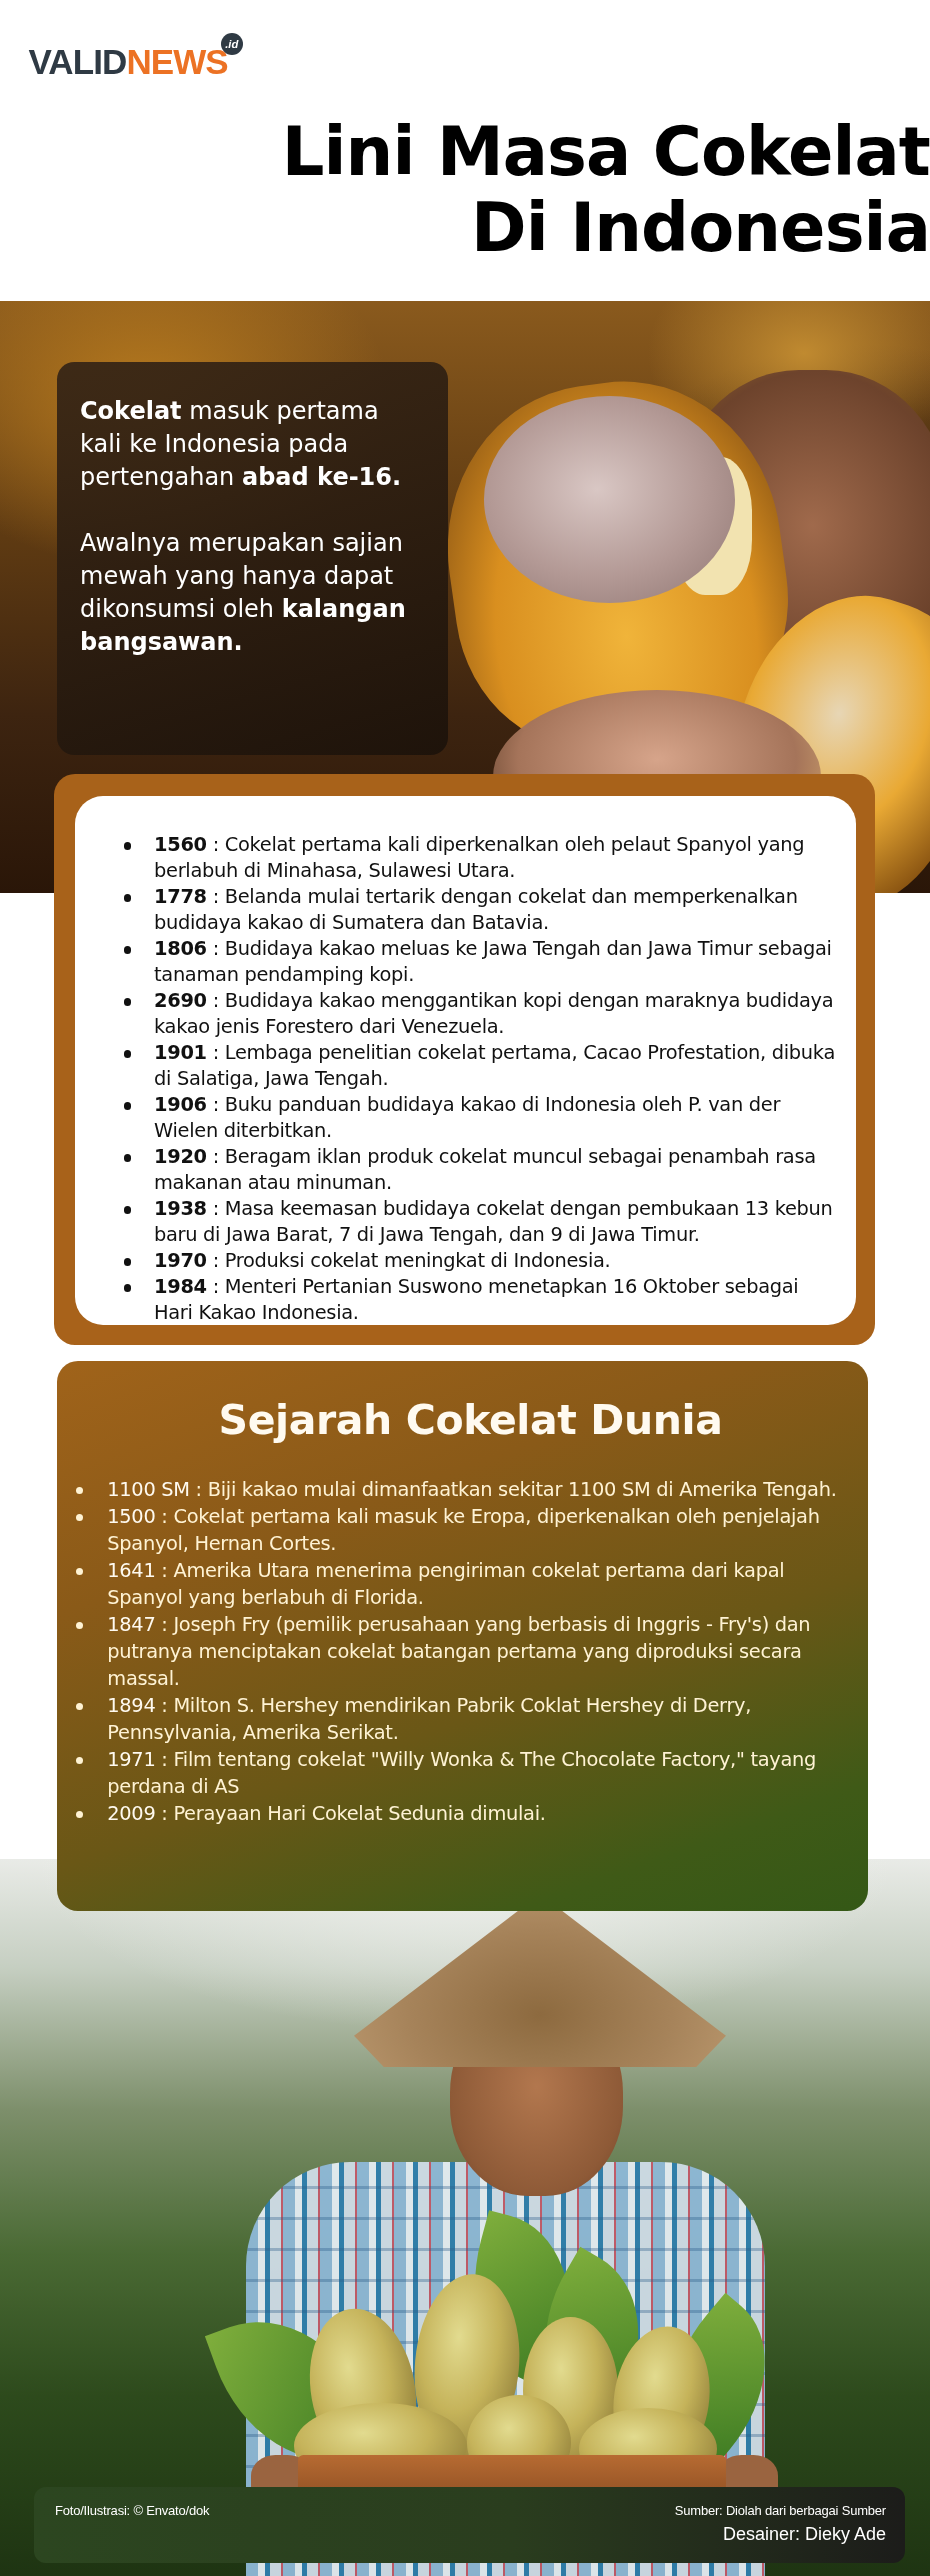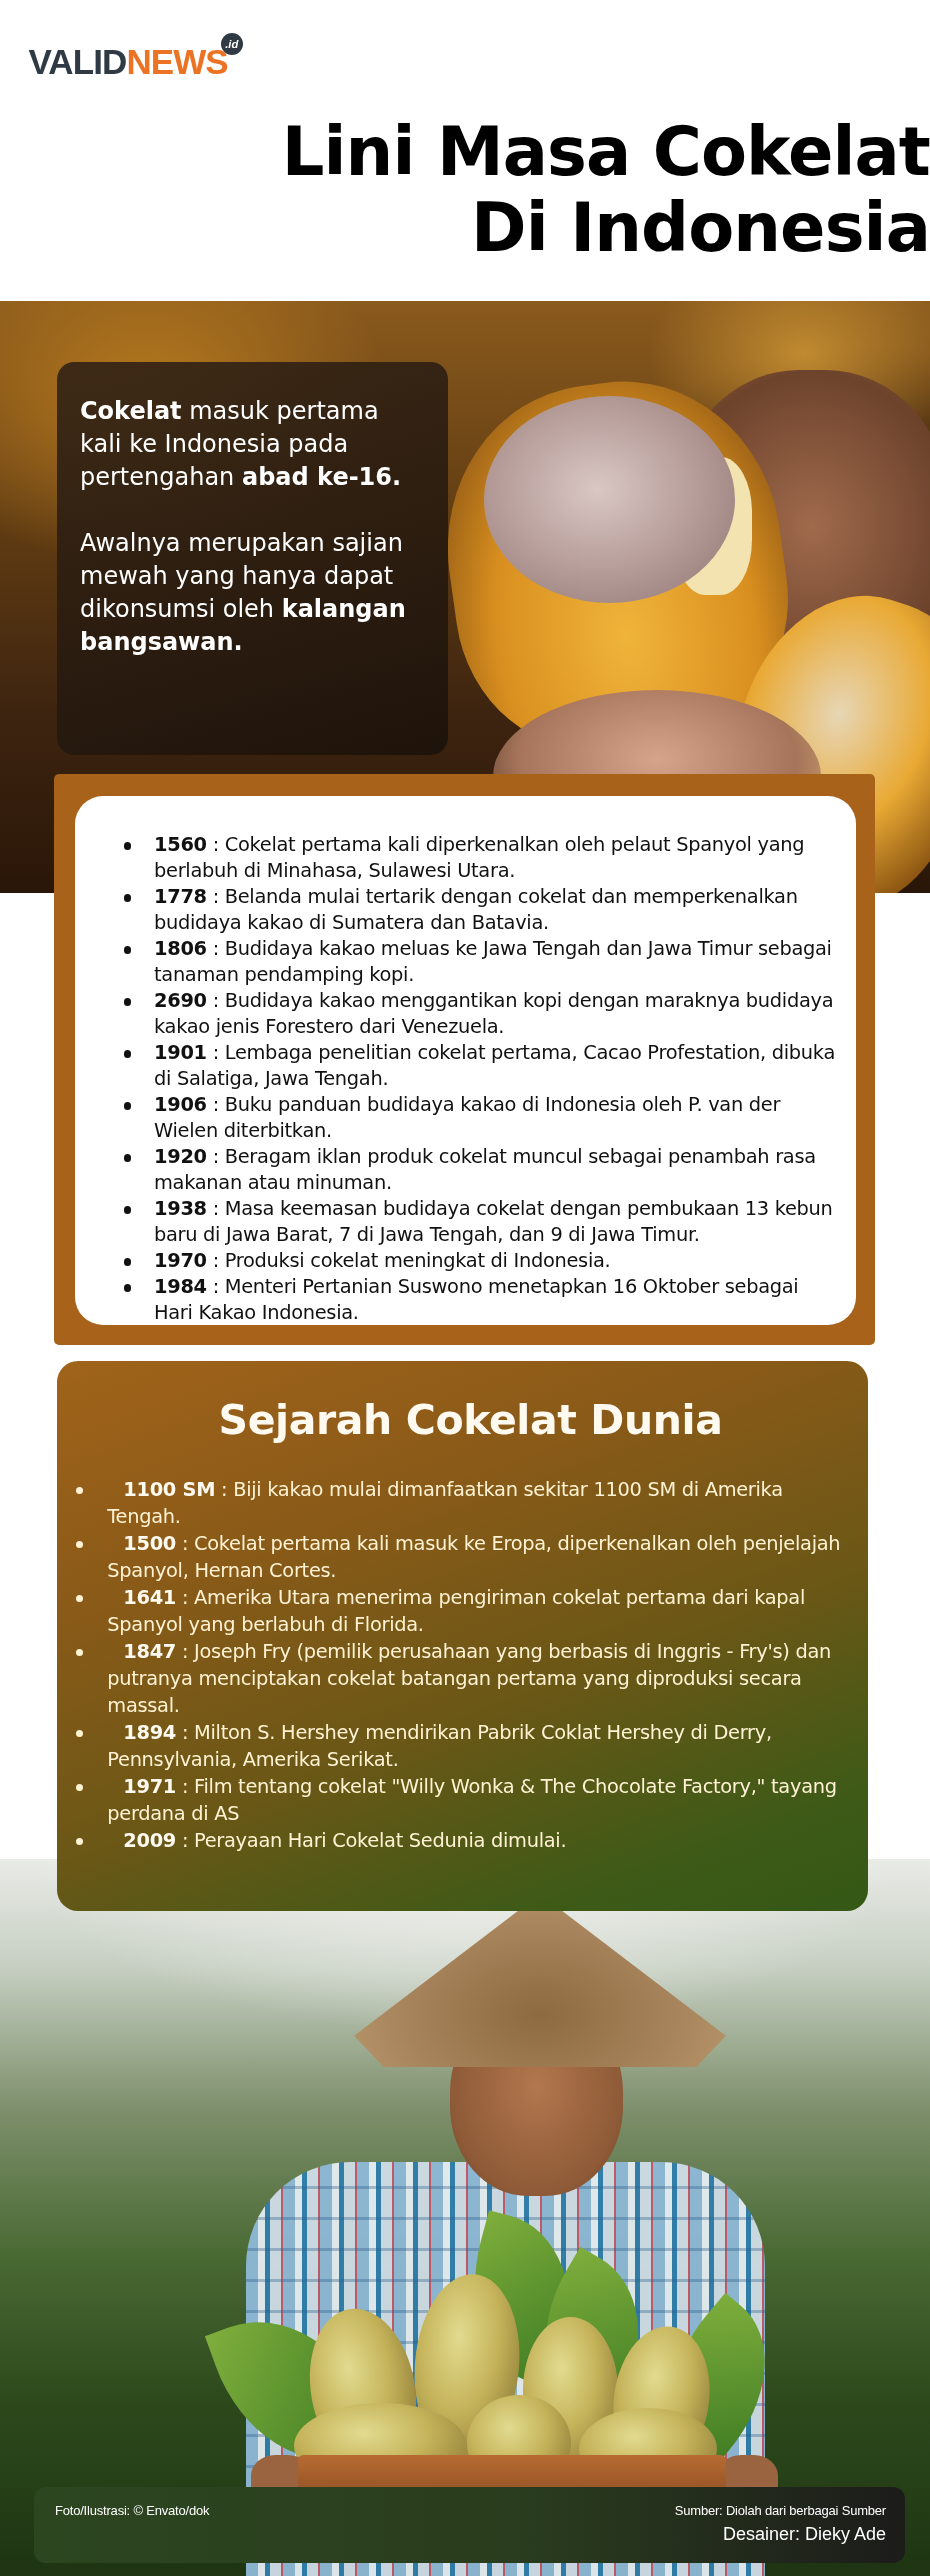--- a/index.html
+++ b/index.html
@@ -37,7 +37,7 @@
   .intro-box b { font-weight: 700; }
 
   
-  .tl-frame { position: absolute; left: 54px; top: 774px; width: 821px; height: 571px; background: #a8621a; border-radius: 5px; }
+  .tl-frame { position: absolute; left: 54px; top: 774px; width: 821px; height: 571px; background: #a8621a; border-radius: 21px; }
   .tl-inner { position: absolute; left: 21px; top: 21.6px; width: 781px; height: 529px; background: #ffffff; border-radius: 28px; padding: 36px 17.3px 0 47px; }
   .tl-list { list-style: none; }
   .tl-list li { position: relative; padding-left: 32px; font-family: "DejaVu Sans", sans-serif; font-size: 19.4px; line-height: 26px; color: #111; letter-spacing: -0.3px; }

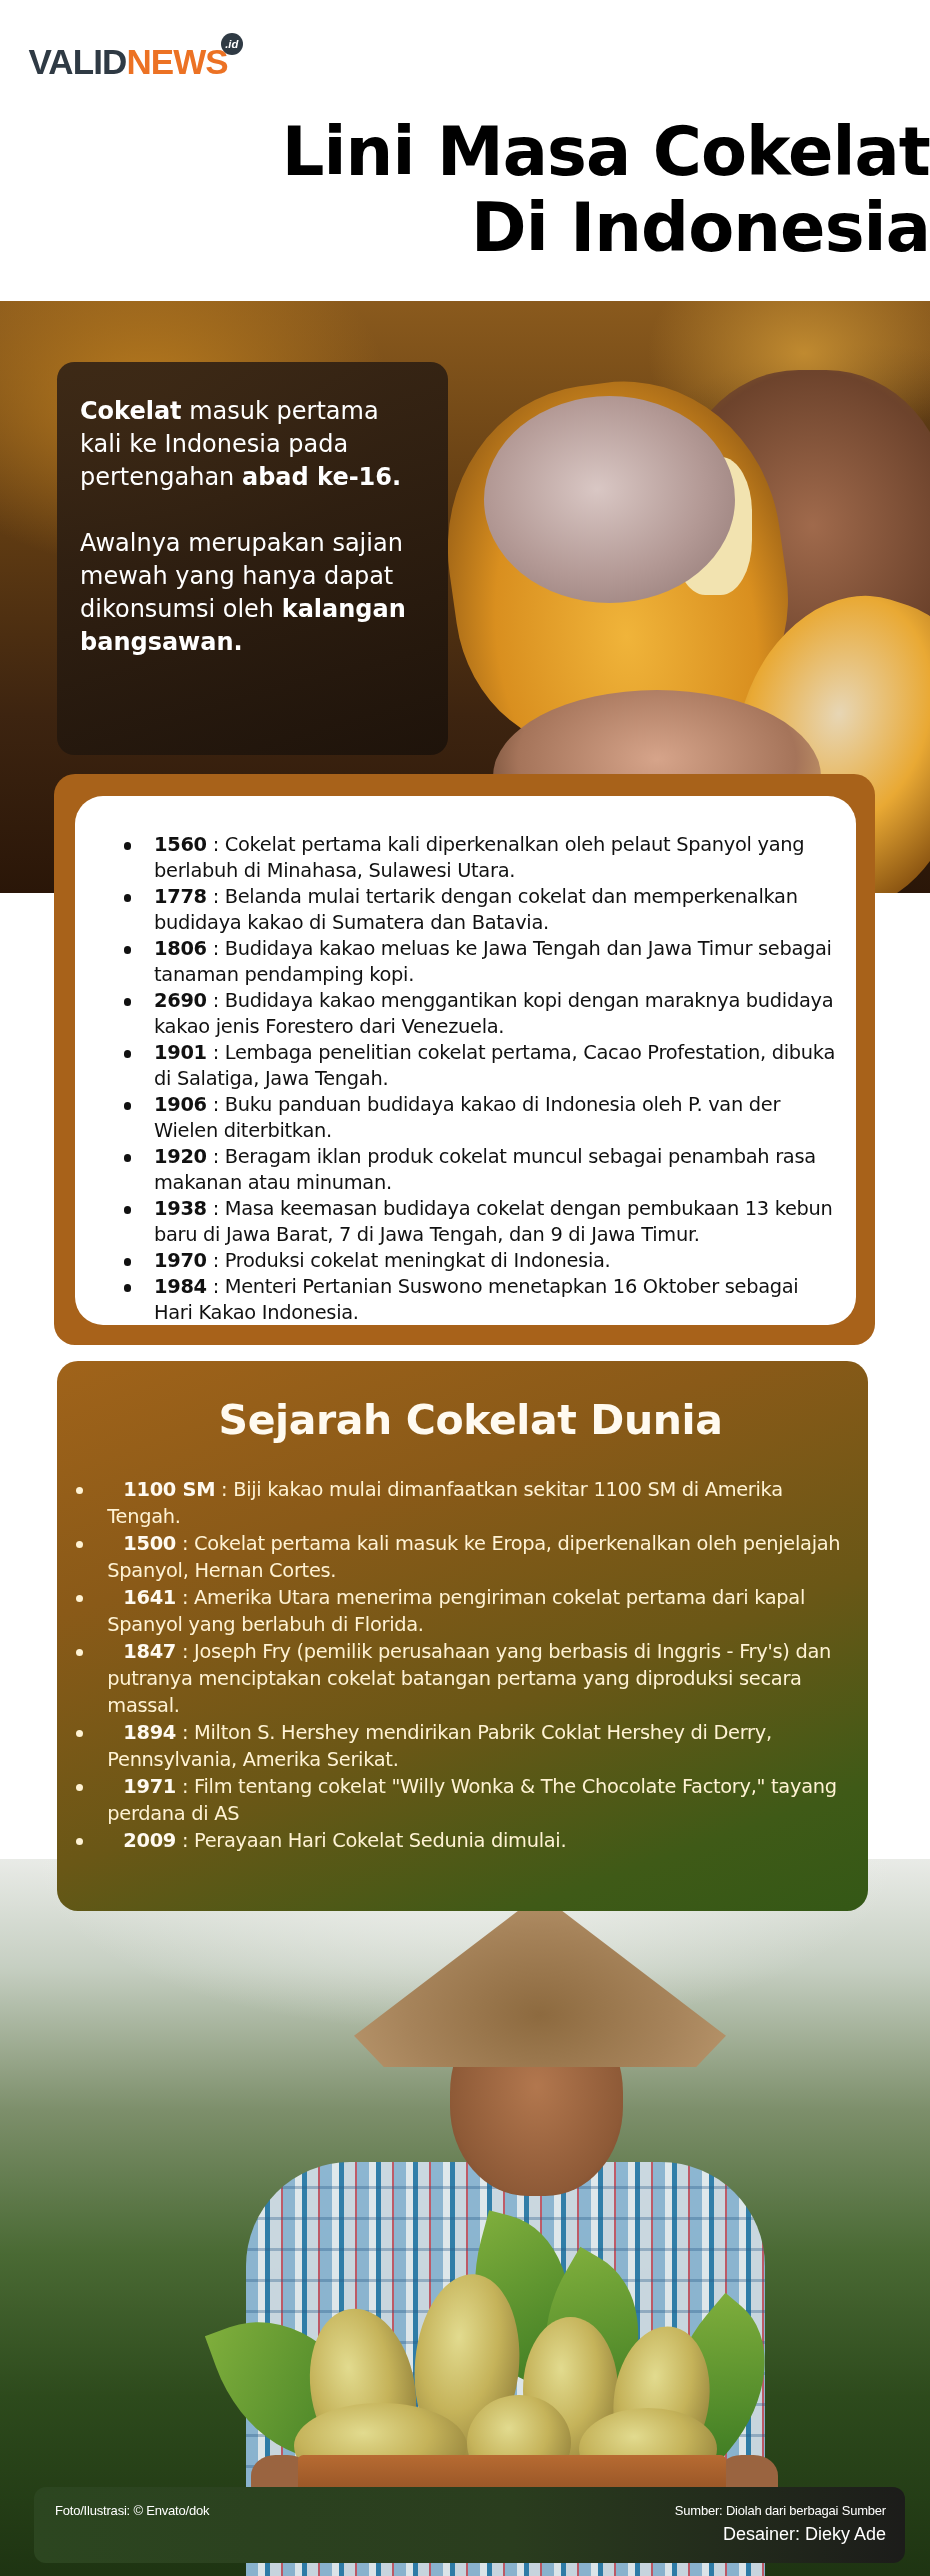--- a/index.html
+++ b/index.html
@@ -51,7 +51,7 @@
   .world-list { list-style: none; position: absolute; left: 17.3px; top: 115px; width: 778px; }
   .world-list li { position: relative; padding-left: 33px; color: #fff3d4; font-family: "DejaVu Sans", sans-serif; font-size: 19.4px; line-height: 27px; letter-spacing: -0.3px; }
   .world-list li::before { content: ""; position: absolute; left: 1.7px; top: 11.2px; width: 7px; height: 7px; border-radius: 50%; background: #fff3d4; }
-  .world-list li b { font-weight: 700; color: #fffaf0; margin-left: 16px; }
+  .world-list li b { font-weight: 400; color: #fffaf0; }
 
   
   .farmer { position: absolute; left: 0; top: 1859px; width: 930px; height: 717px; overflow: hidden;

